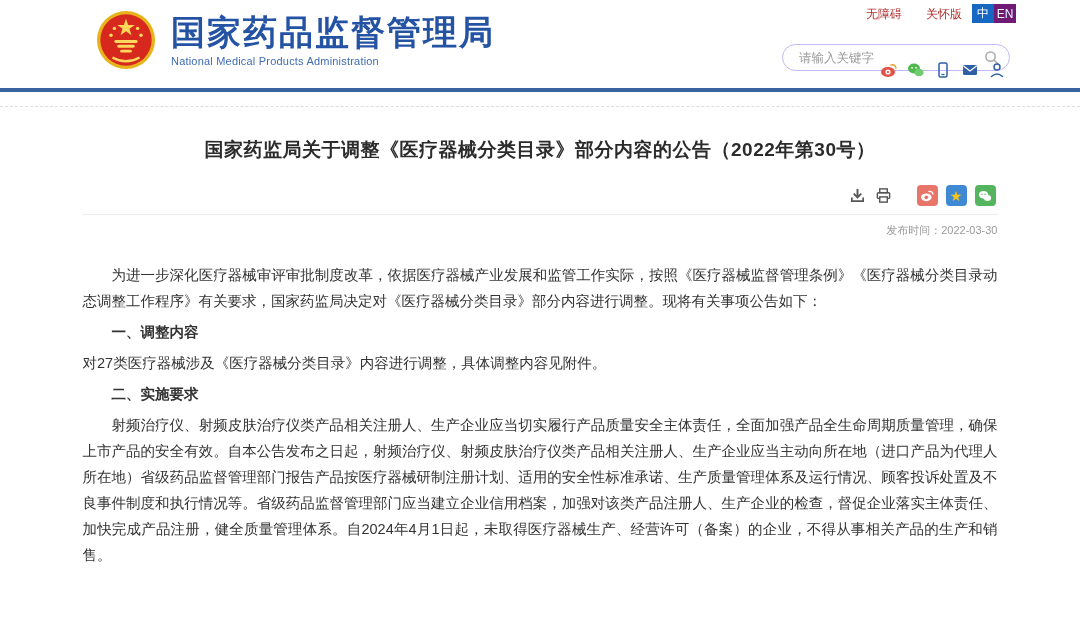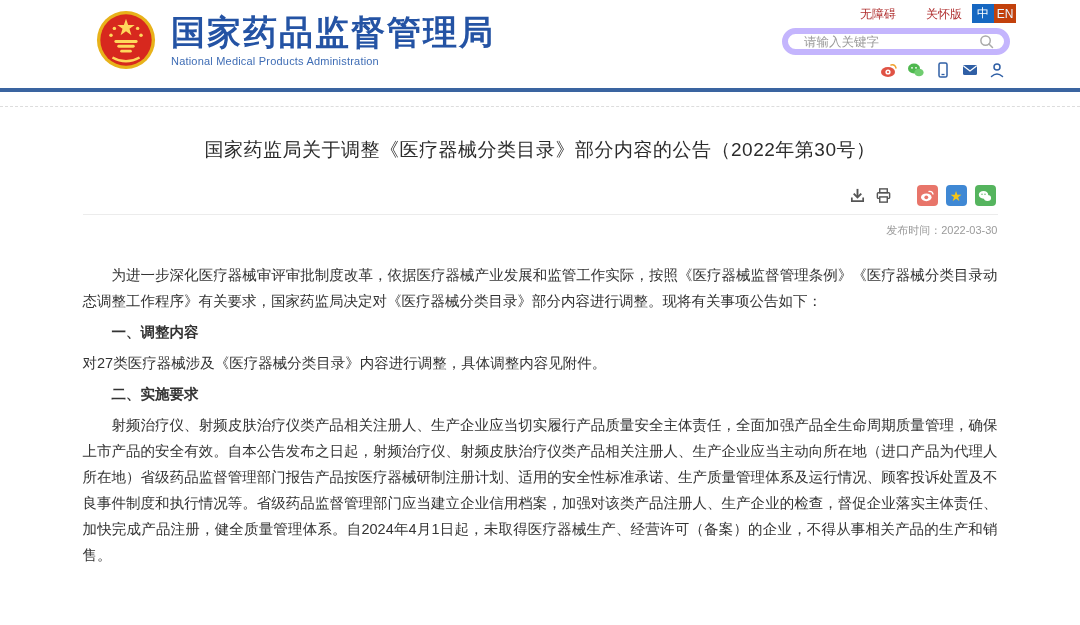--- a/index.html
+++ b/index.html
@@ -15,7 +15,7 @@
   .site-names{margin-left:14px;}
   .site-cn{font-size:34px;font-weight:bold;color:#2453a4;letter-spacing:2px;line-height:1.15;}
   .site-en{font-size:11px;color:#3f6db5;margin-top:3px;letter-spacing:.2px;}
-  .top-links{position:absolute;top:6px;right:118px;font-size:12px;color:#b03030;display:flex;gap:30px;}
+  .top-links{position:absolute;top:6px;right:118px;font-size:12px;color:#b03030;display:flex;gap:24px;}
   .top-links span{cursor:pointer;}
   .lang-toggle{position:absolute;top:4px;right:64px;display:flex;}
   .lang-btn{width:22px;height:19px;font-size:12px;display:flex;align-items:center;justify-content:center;cursor:pointer;}

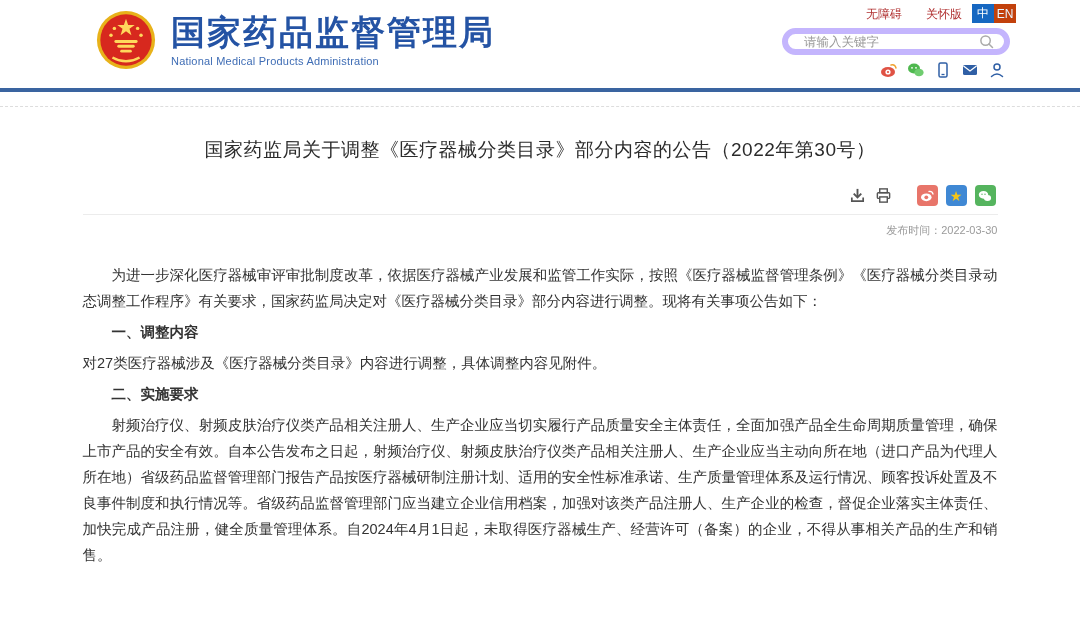--- a/index.html
+++ b/index.html
@@ -20,7 +20,7 @@
   .lang-toggle{position:absolute;top:4px;right:64px;display:flex;}
   .lang-btn{width:22px;height:19px;font-size:12px;display:flex;align-items:center;justify-content:center;cursor:pointer;}
   .lang-zh{background:#1667c1;color:#fff;}
-  .lang-en{background:#c2410c;color:#e8f5ff;}
+  .lang-en{background:#701a75;color:#e8f5ff;}
   .searchbox{position:absolute;top:28px;right:70px;width:228px;height:27px;border:6px solid #c4b5fd;
     border-radius:15px;background:#fff;display:flex;align-items:center;padding:0 10px 0 14px;box-sizing:border-box;}
   .searchbox input{border:none;outline:none;flex:1;font-size:12.5px;color:#555;background:transparent;font-family:inherit;}

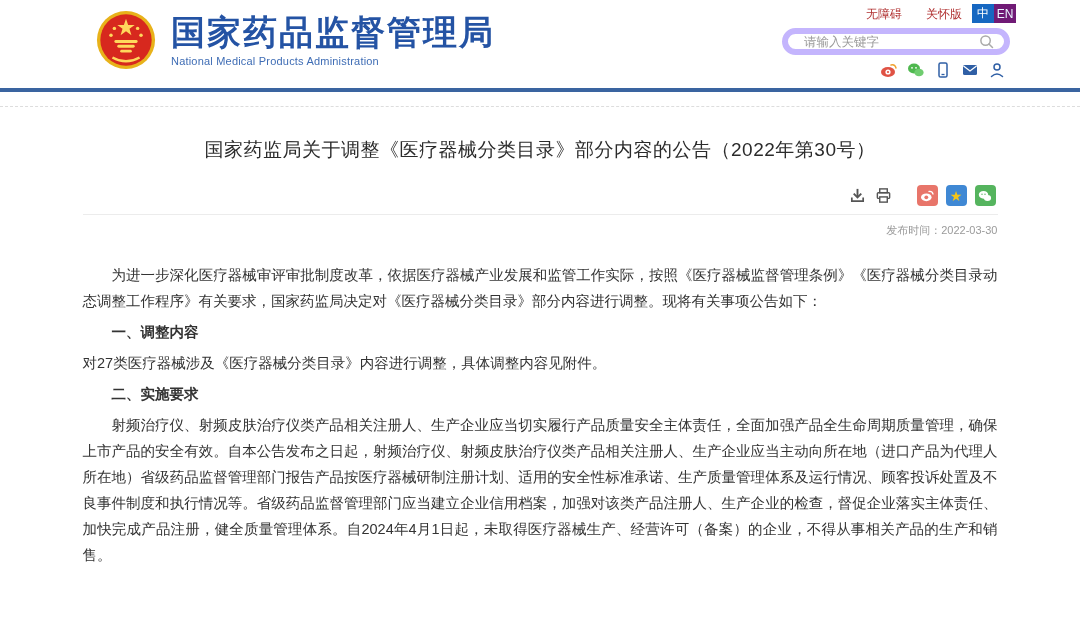--- a/index.html
+++ b/index.html
@@ -21,7 +21,7 @@
   .lang-btn{width:22px;height:19px;font-size:12px;display:flex;align-items:center;justify-content:center;cursor:pointer;}
   .lang-zh{background:#1667c1;color:#fff;}
   .lang-en{background:#701a75;color:#e8f5ff;}
-  .searchbox{position:absolute;top:28px;right:70px;width:228px;height:27px;border:6px solid #c4b5fd;
+  .searchbox{position:absolute;top:44px;right:70px;width:228px;height:27px;border:1px solid #c4b5fd;
     border-radius:15px;background:#fff;display:flex;align-items:center;padding:0 10px 0 14px;box-sizing:border-box;}
   .searchbox input{border:none;outline:none;flex:1;font-size:12.5px;color:#555;background:transparent;font-family:inherit;}
   .searchbox input::placeholder{color:#9a9a9a;}

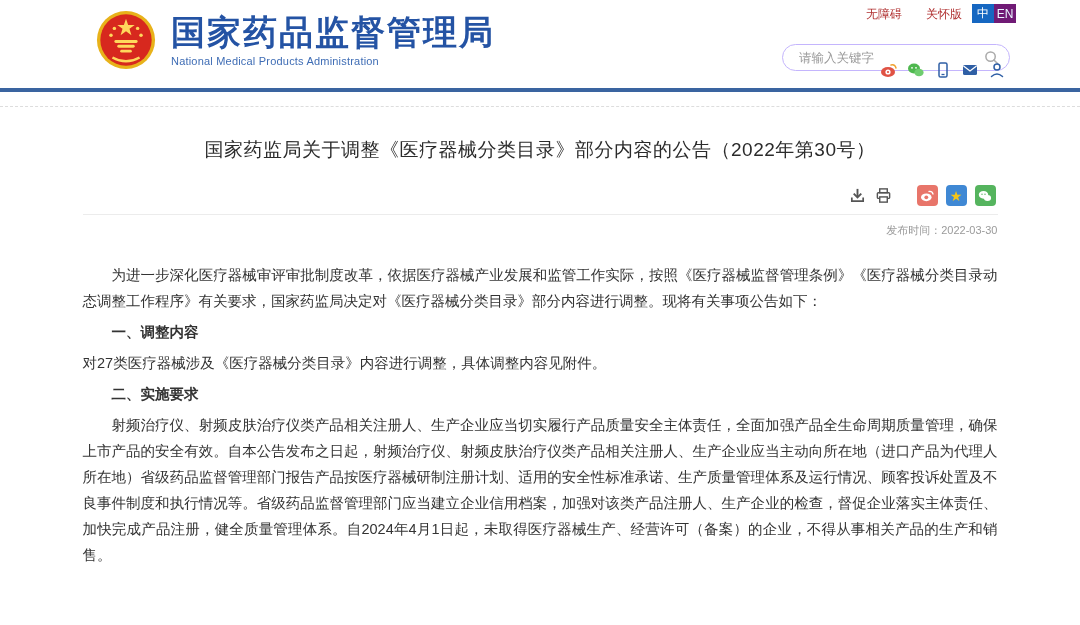--- a/index.html
+++ b/index.html
@@ -33,7 +33,7 @@
   .dash-rule{border-top:1px dashed #dddddd;margin-top:14px;}
   
   .content{width:915px;margin:0 auto;position:relative;}
-  .article-title{margin-top:30px;text-align:center;font-size:19px;font-weight:normal;color:#2b2b2b;letter-spacing:.5px;}
+  .article-title{margin-top:30px;text-align:center;font-size:19px;font-weight:bold;color:#2b2b2b;letter-spacing:.5px;}
   .toolbar{display:flex;justify-content:flex-end;align-items:center;gap:8px;margin-top:22px;padding-right:2px;}
   .tool-icon{width:18px;height:18px;color:#555;cursor:pointer;display:flex;align-items:center;justify-content:center;}
   .tool-gap{width:8px;}

